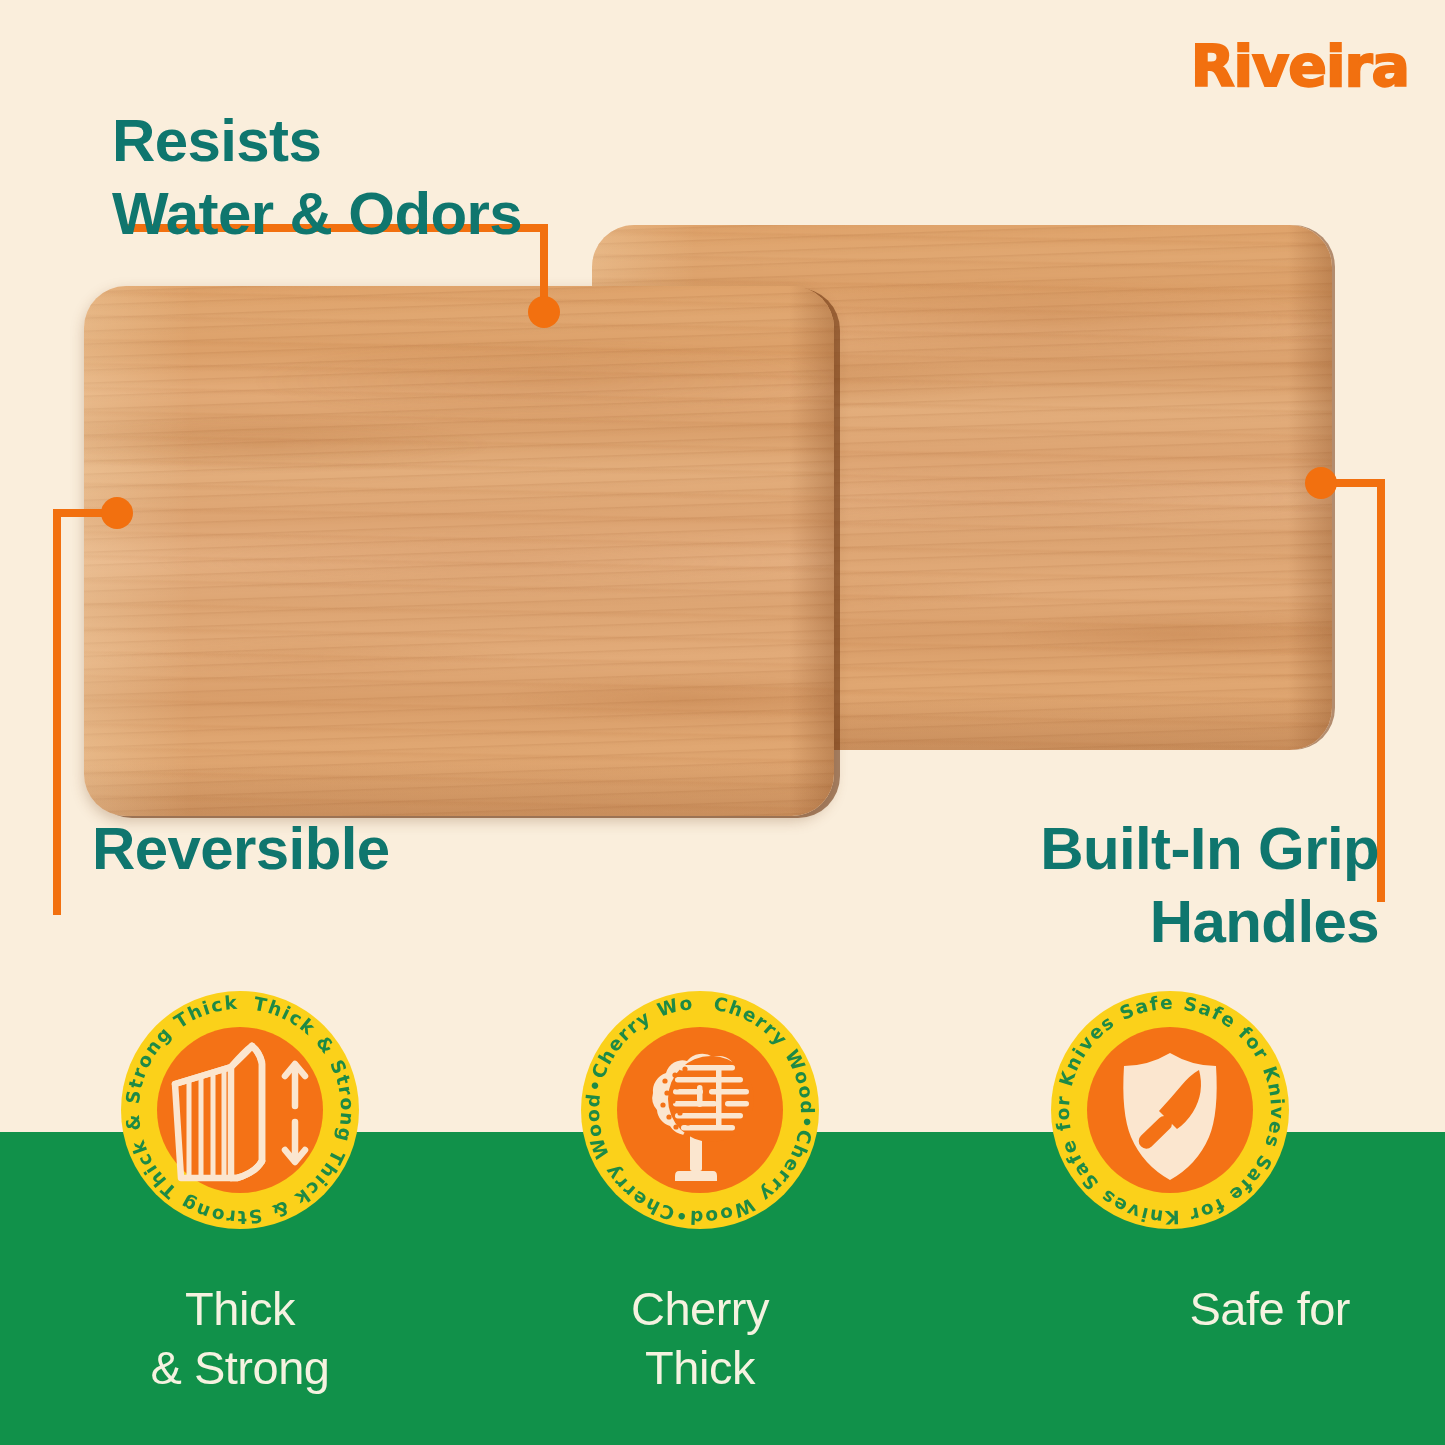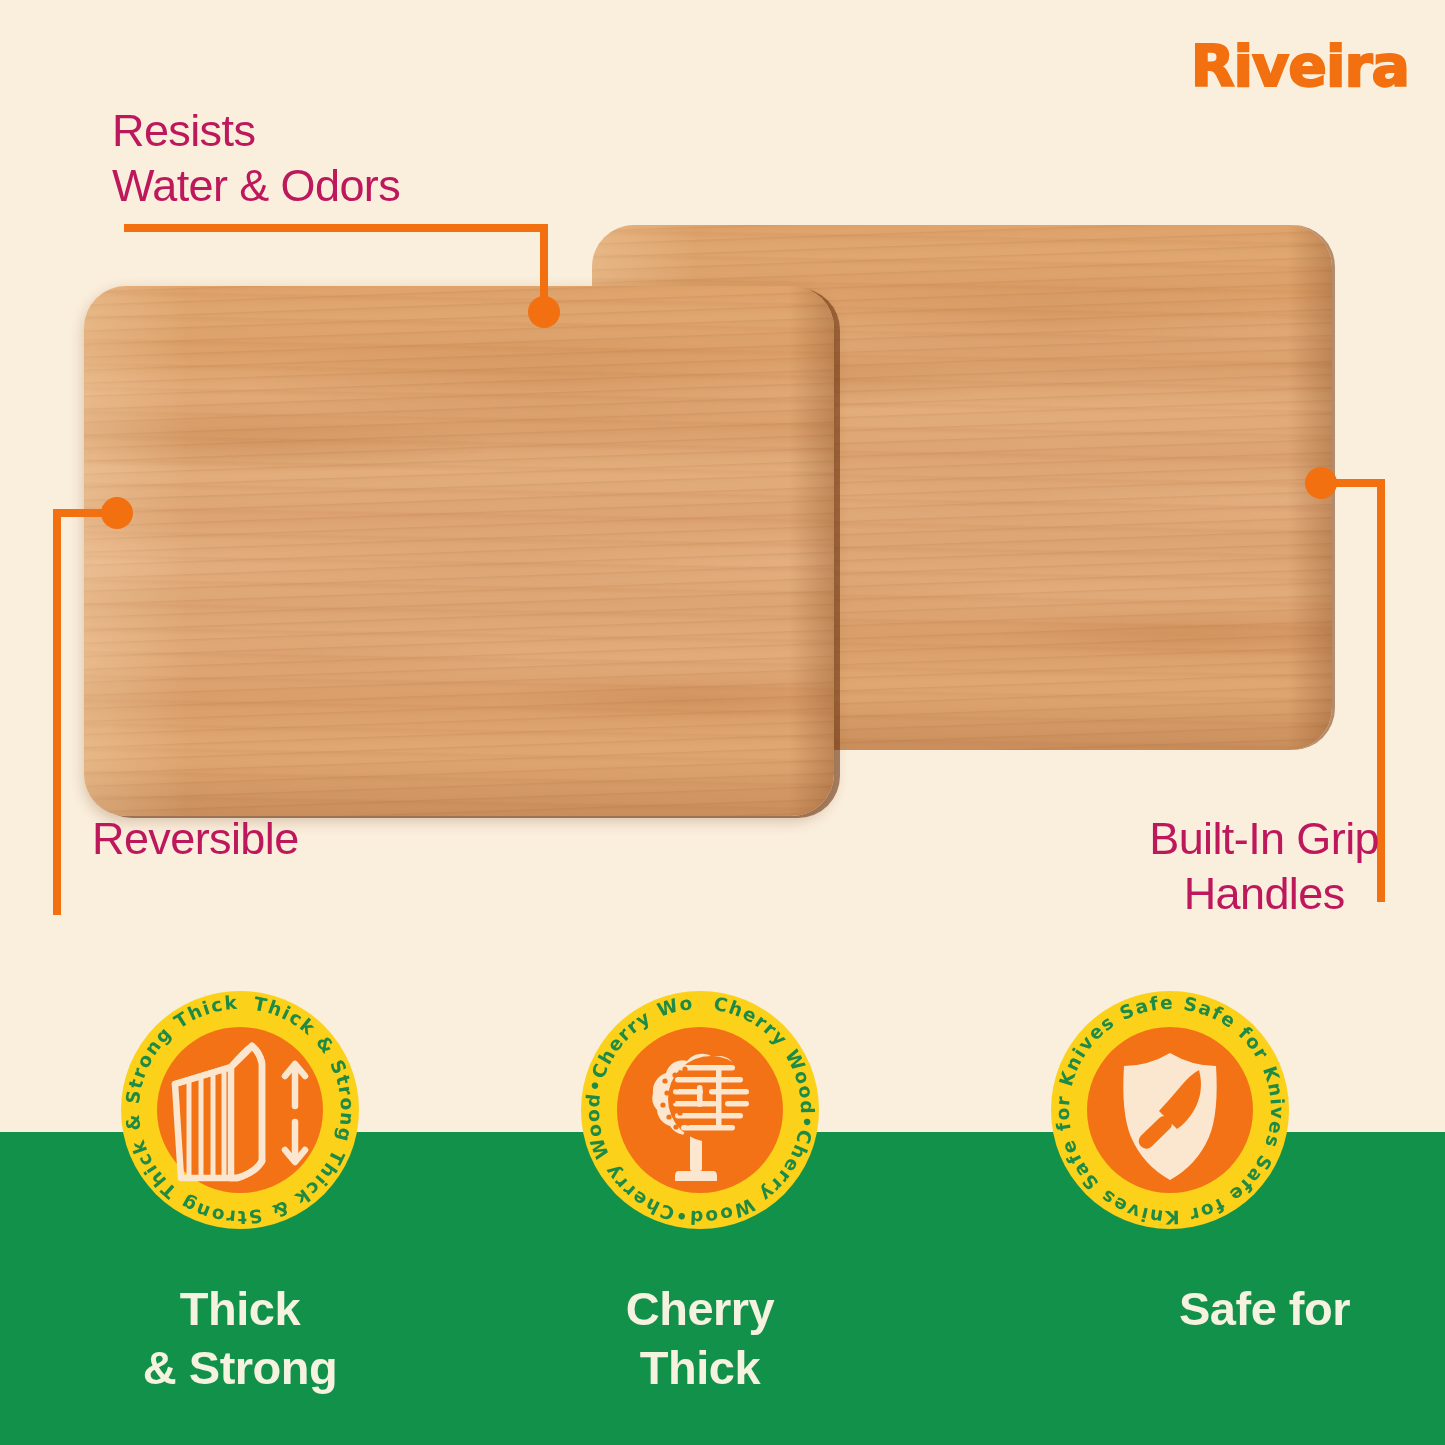--- a/index.html
+++ b/index.html
@@ -25,7 +25,7 @@
   }
 
   
-  .callout { position:absolute; color:#be185d; font-size:45px; line-height:1.22; font-weight:400; letter-spacing:-0.6px; }
+  .callout { position:absolute; color:#0f766e; font-size:60px; line-height:1.22; font-weight:700; letter-spacing:-0.6px; }
   .callout.c-topleft  { left:112px; top:104px; }
   .callout.c-botleft  { left:92px;  top:812px; }
   .callout.c-botright { right:66px; top:812px; text-align:center; }

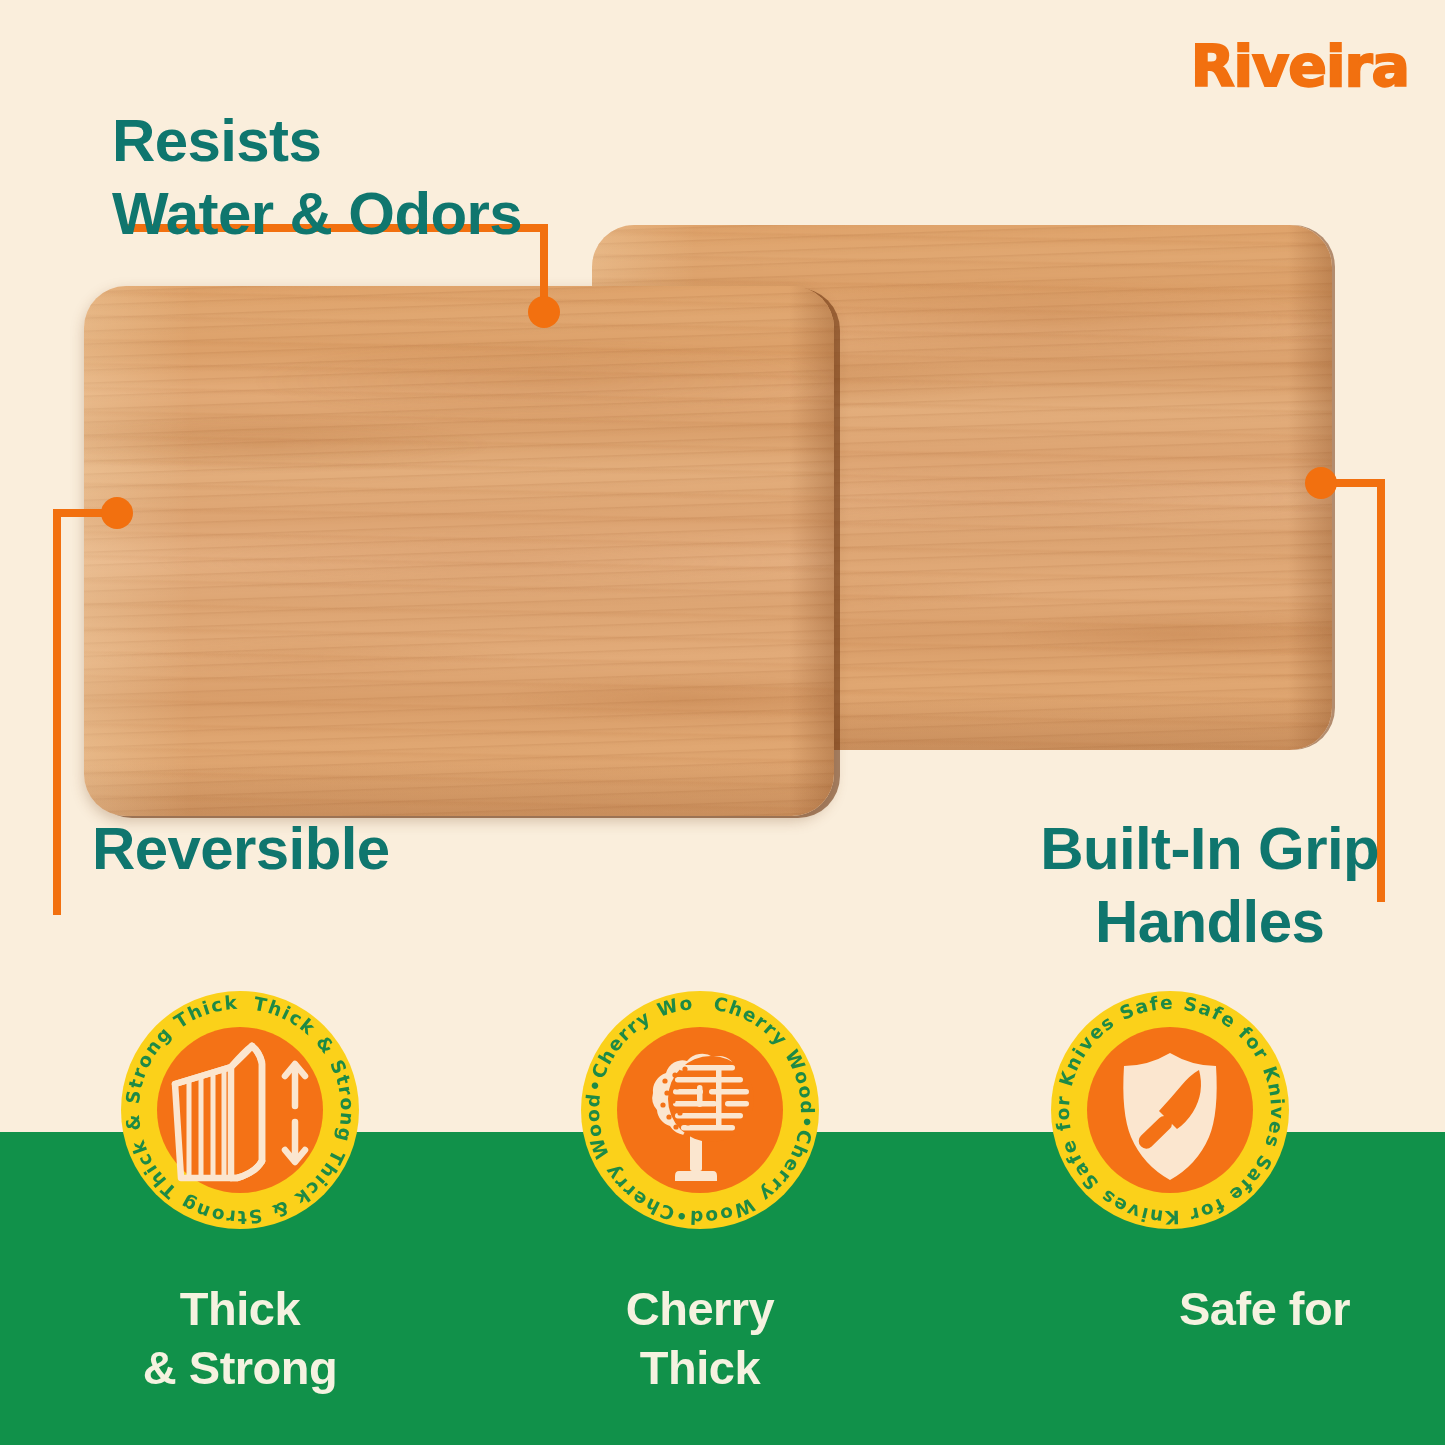--- a/index.html
+++ b/index.html
@@ -28,7 +28,7 @@
   .callout { position:absolute; color:#0f766e; font-size:60px; line-height:1.22; font-weight:700; letter-spacing:-0.6px; }
   .callout.c-topleft  { left:112px; top:104px; }
   .callout.c-botleft  { left:92px;  top:812px; }
-  .callout.c-botright { right:66px; top:812px; text-align:center; }
+  .callout.c-botright { right:66px; top:812px; text-align:right; }
 
   
   .ln { position:absolute; background:#f2700f; }

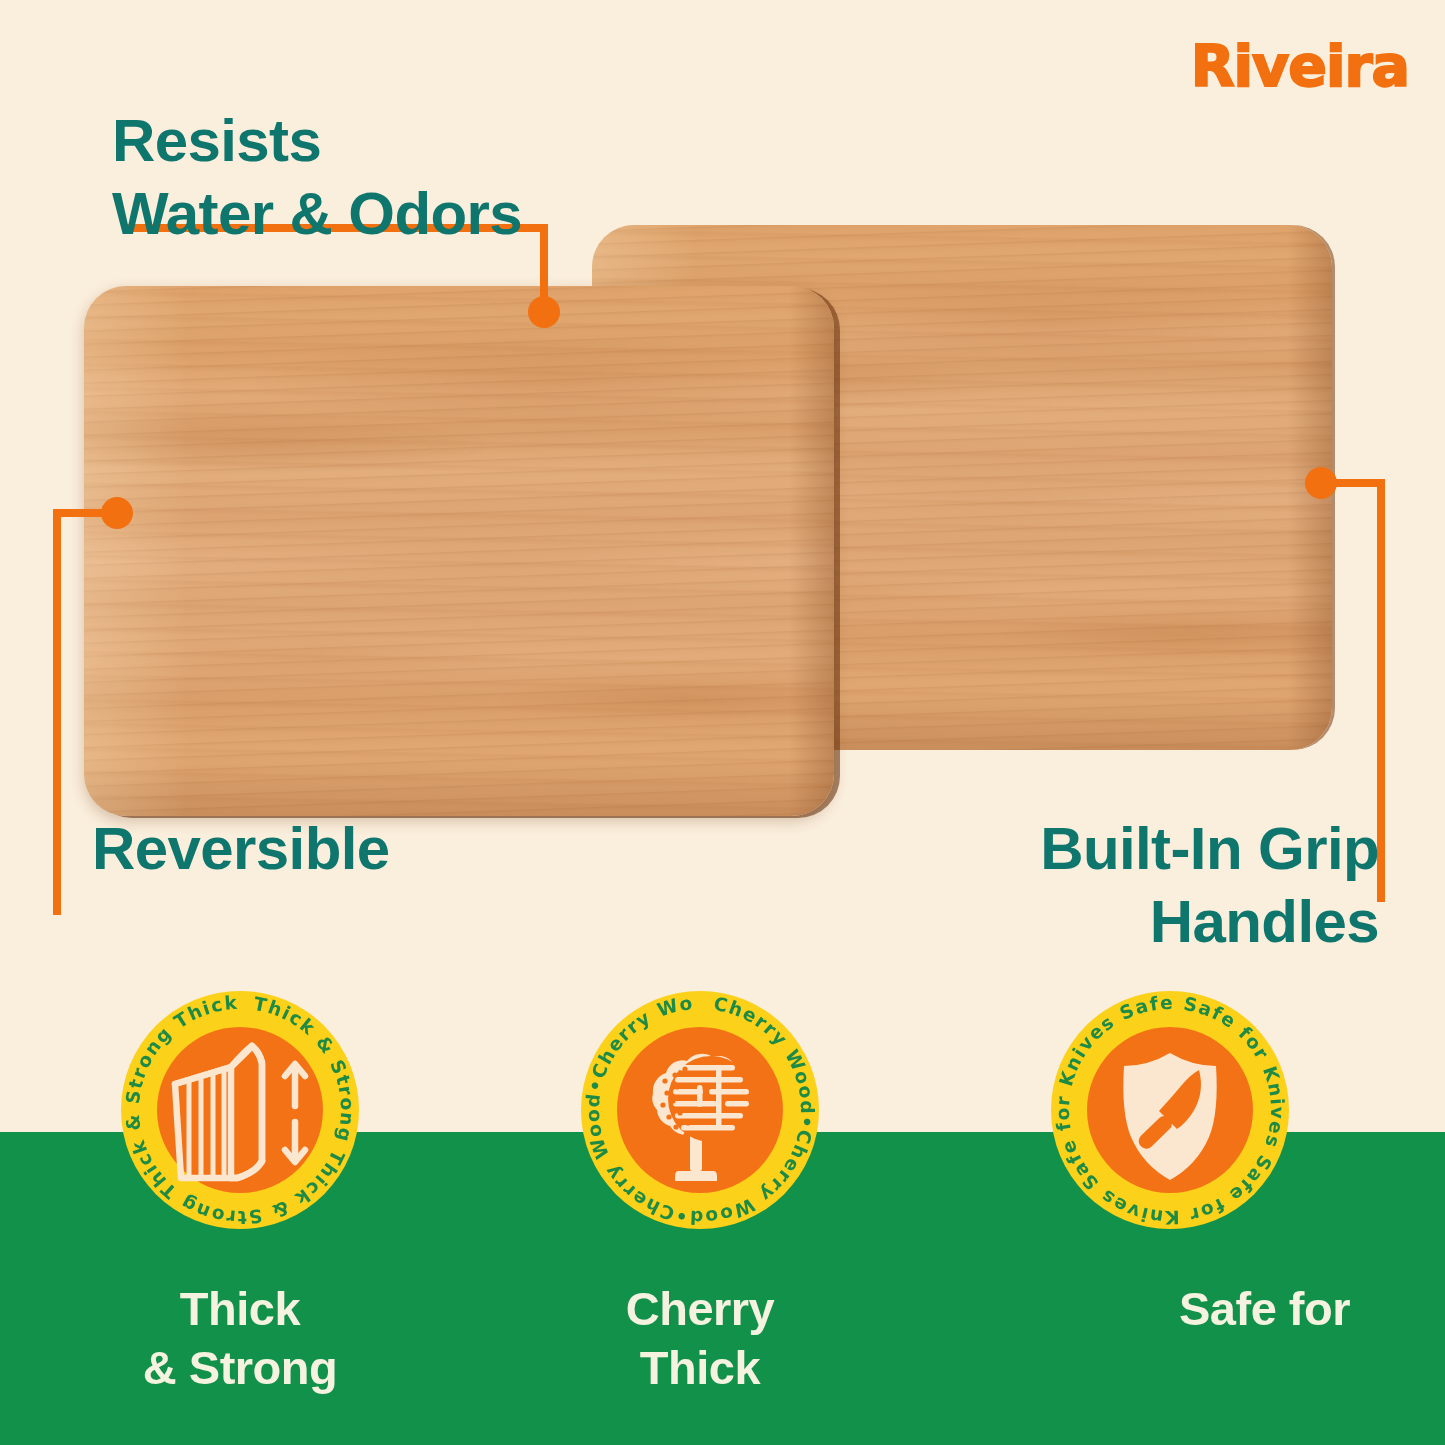--- a/index.html
+++ b/index.html
@@ -107,7 +107,7 @@
   
   .cap {
     position:absolute; color:#f5f2e0; font-size:47px; line-height:1.25;
-    font-weight:700; text-align:center; letter-spacing:-0.5px; width:360px;
+    font-weight:400; text-align:center; letter-spacing:-0.5px; width:360px;
   }
   #cap-1 { left:60px;  top:1280px; }
   #cap-2 { left:520px; top:1280px;text-align:center; }

